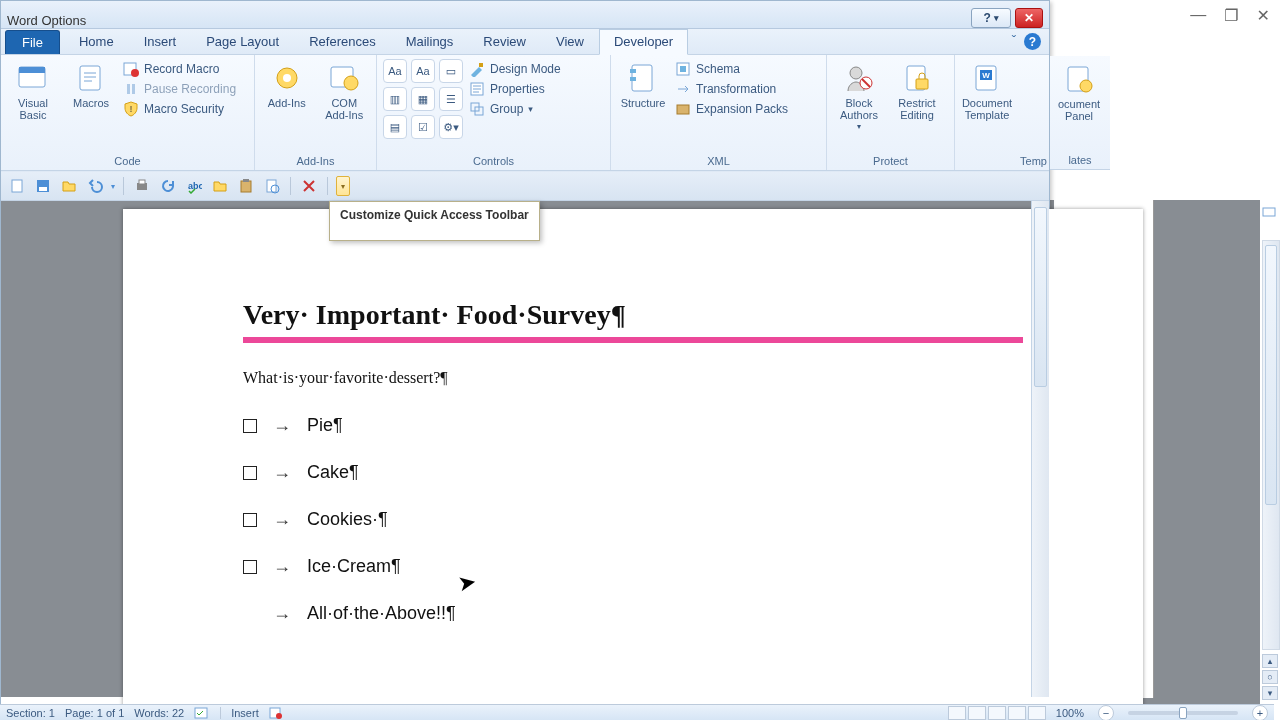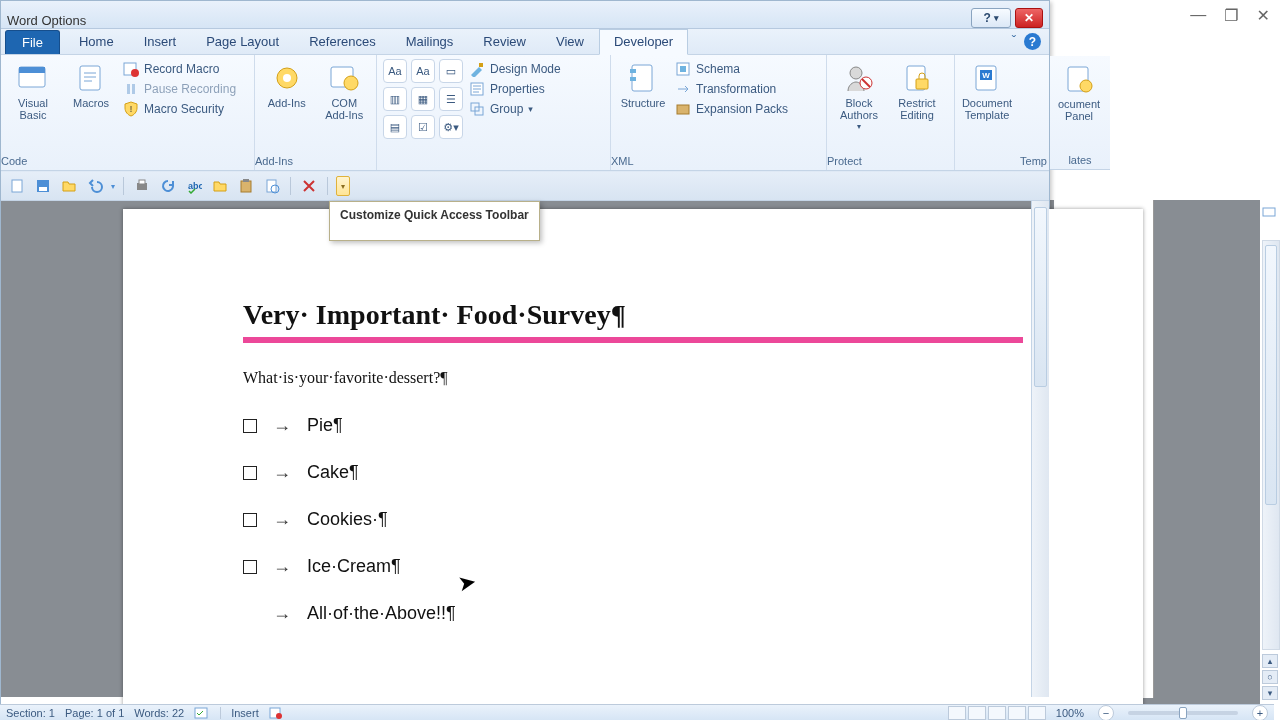--- a/index.html
+++ b/index.html
@@ -32,7 +32,7 @@
 .ribbon { height: 116px; background: linear-gradient(#f6faff,#e9f1fb); border-bottom: 1px solid #c4d4e6; display: flex; }
 .group { border-right: 1px solid #cfdcec; display: flex; flex-direction: column; }
 .group .row { flex:1; display:flex; align-items:flex-start; padding: 4px 6px 0; gap: 6px; }
-.group .label { font-size: 11px; color: #4a6a8f; padding: 2px 0 3px; }
+.group .label { text-align: center; font-size: 11px; color: #4a6a8f; padding: 2px 0 3px; }
 .bigbtn { display: flex; flex-direction: column; align-items: center; width: 52px; gap: 2px; font-size: 11px; color: #3b5a80; text-align: center; line-height: 1.1; padding-top: 2px; }
 .bigbtn .ico { width: 34px; height: 34px; display:flex; align-items:center; justify-content:center; }
 .smallrow { display:flex; flex-direction:column; gap:4px; font-size:12px; color:#3b5a80; }

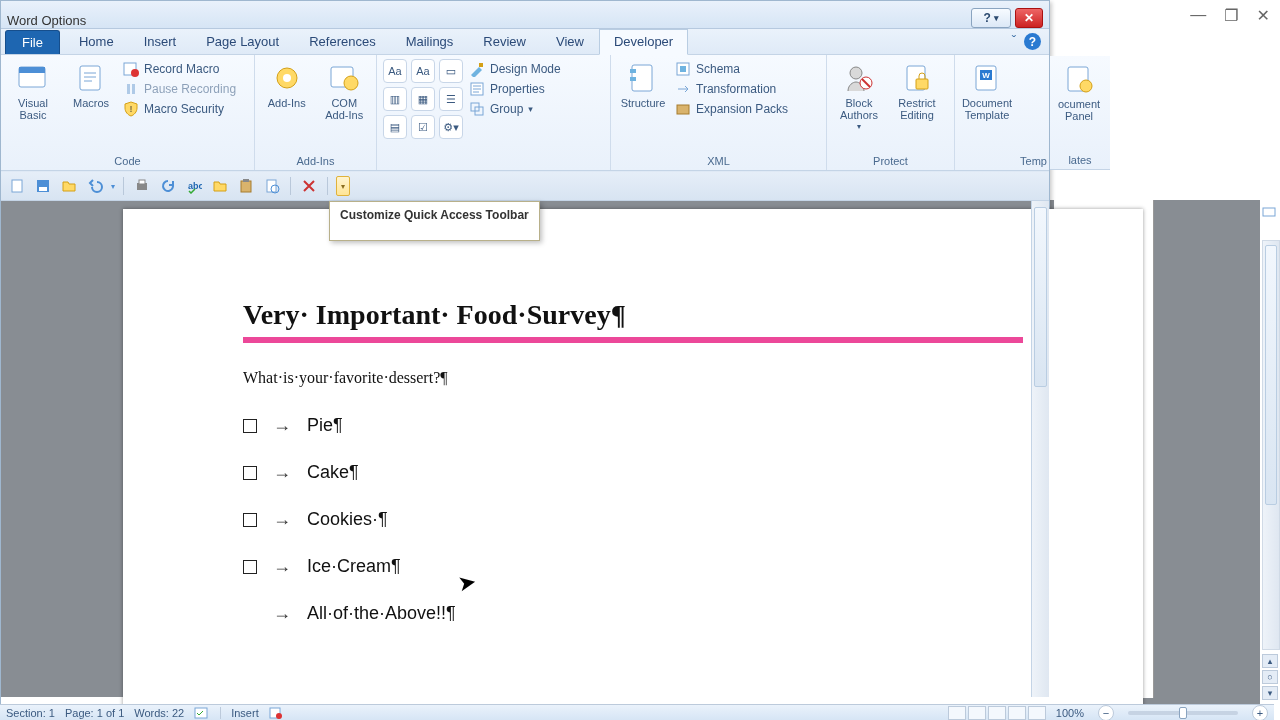--- a/index.html
+++ b/index.html
@@ -257,6 +257,7 @@
             </div>
         </div>
       </div>
+      <div class="label">Controls</div>
     </div>
 
     <div class="group" style="width:216px">

